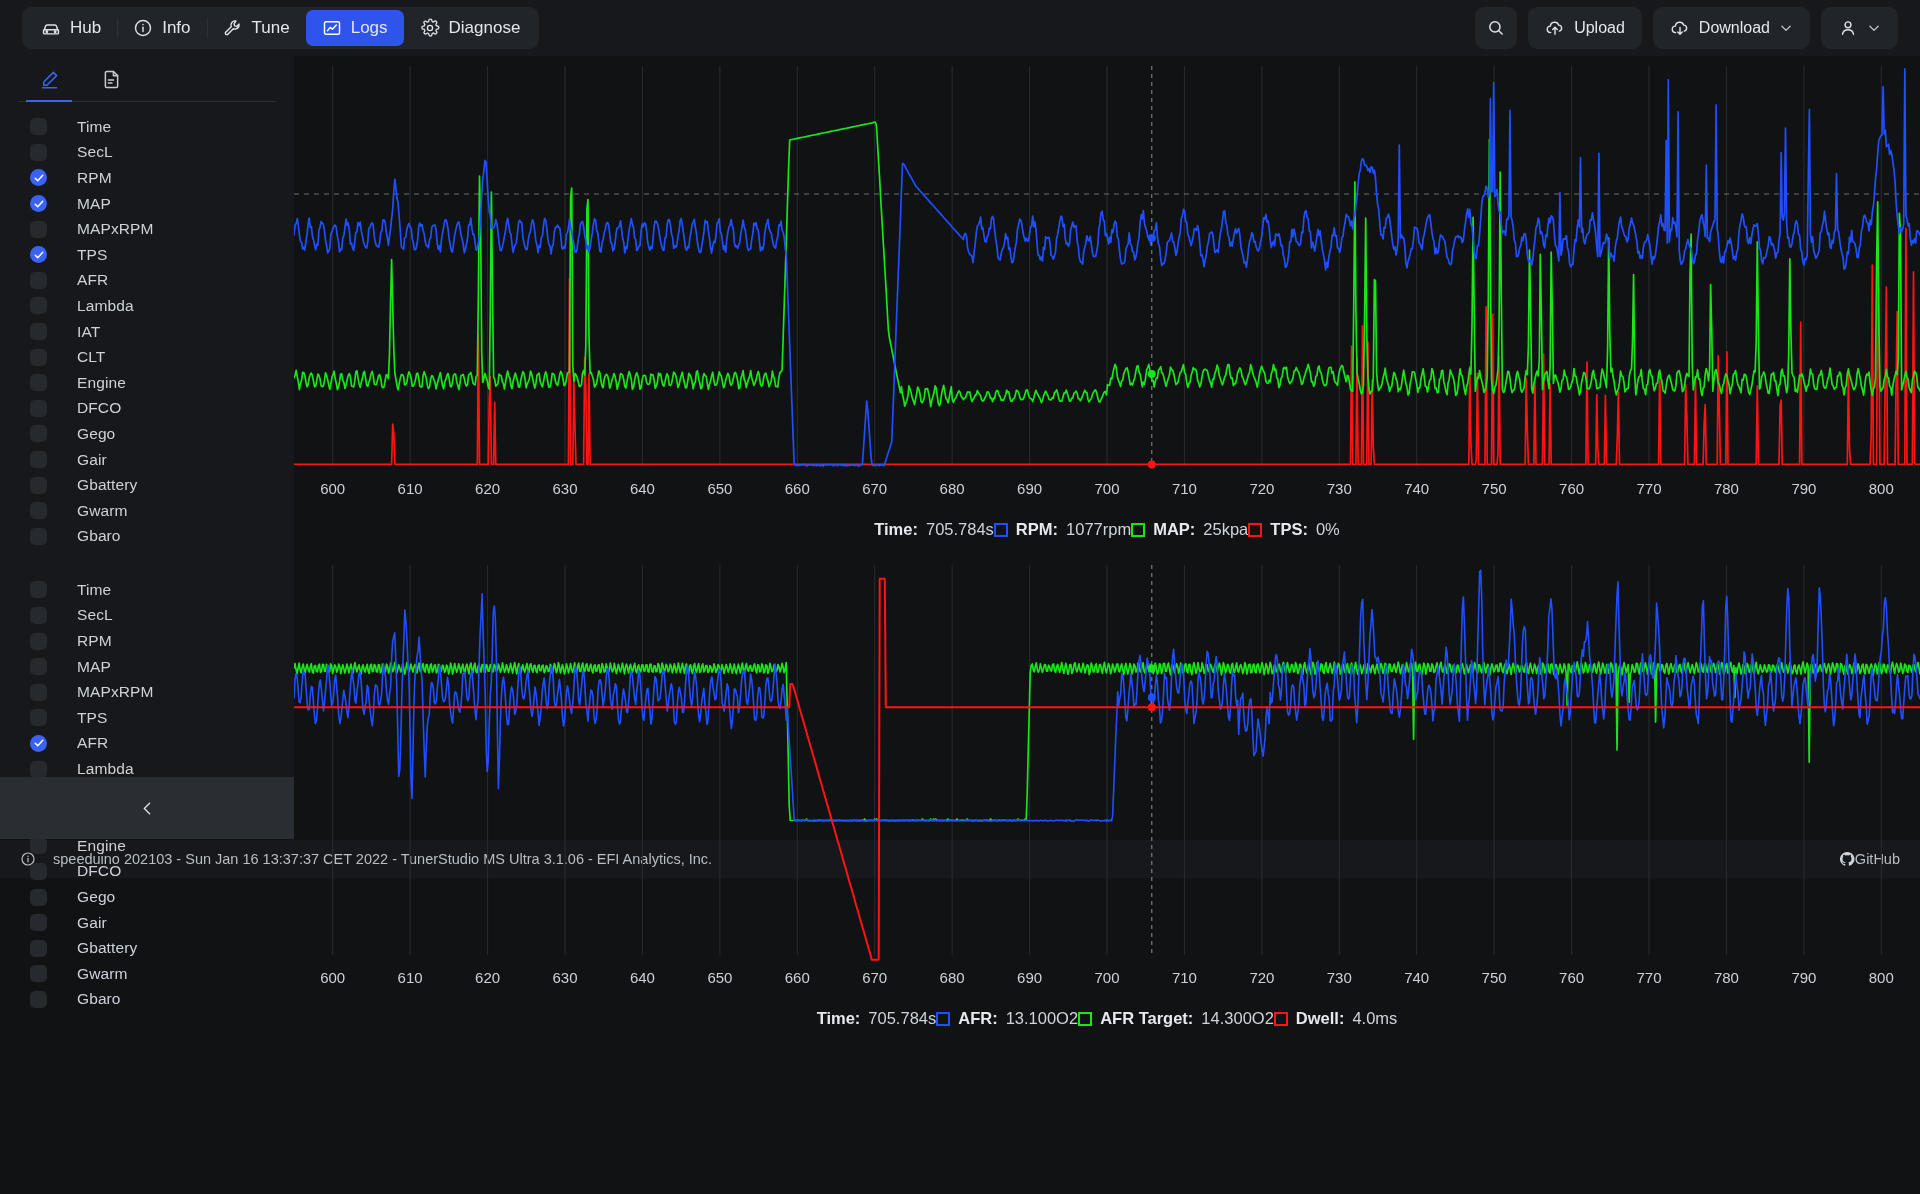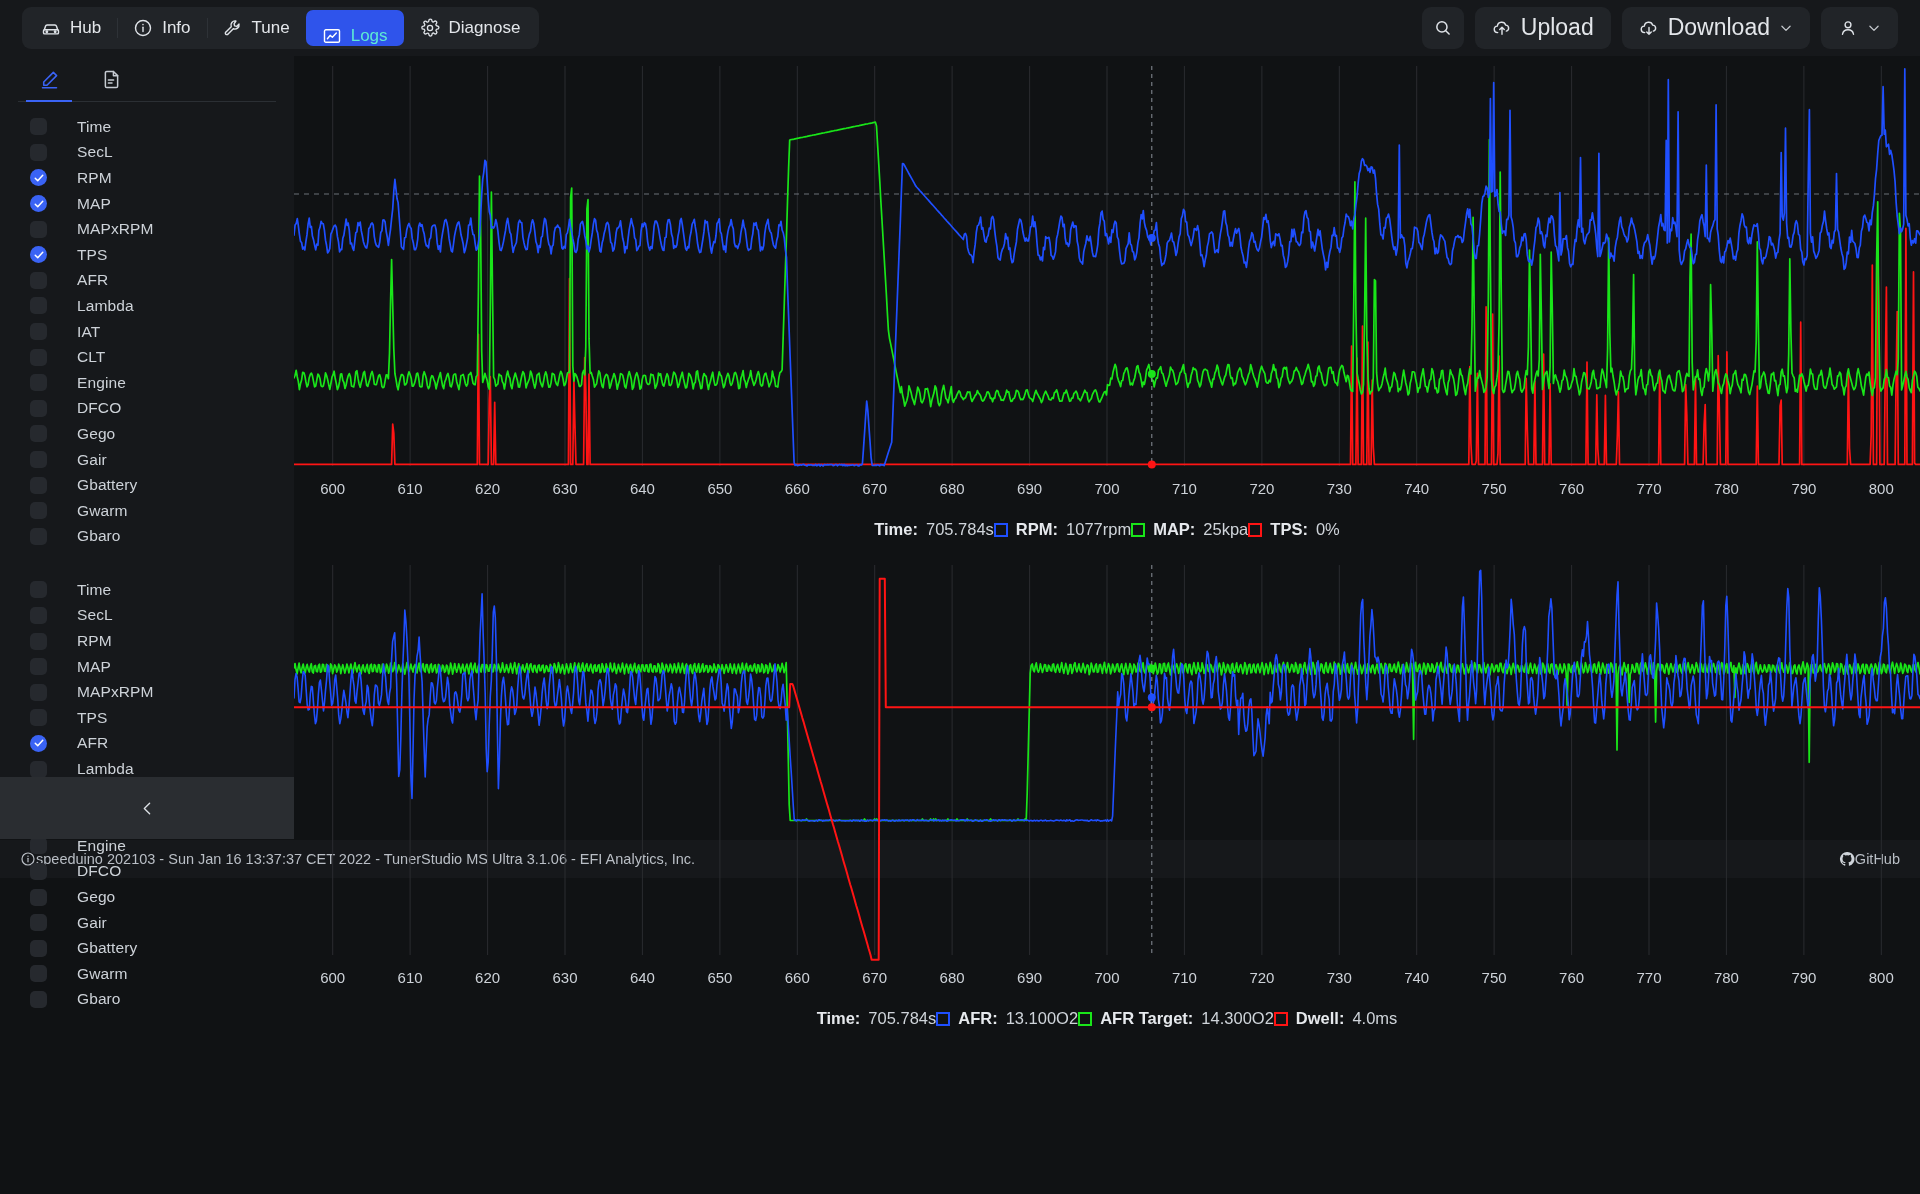--- a/index.html
+++ b/index.html
@@ -41,7 +41,7 @@
   .nav-item + .nav-item::before {
     content:""; position:absolute; left:0; top:8px; bottom:8px; width:1px; background:#2e3237;
   }
-  .nav-item.active { background: #2f54eb; color: #5eead4; align-items: flex-end; }
+  .nav-item.active { background: #2f54eb; color: #e5e5e5; }
   .nav-item.active + .nav-item::before { background: transparent; }
   .nav-item.active::before { background: transparent !important; }
   .nav-ico { width: 20px; height: 20px; flex: 0 0 20px; display:block; }

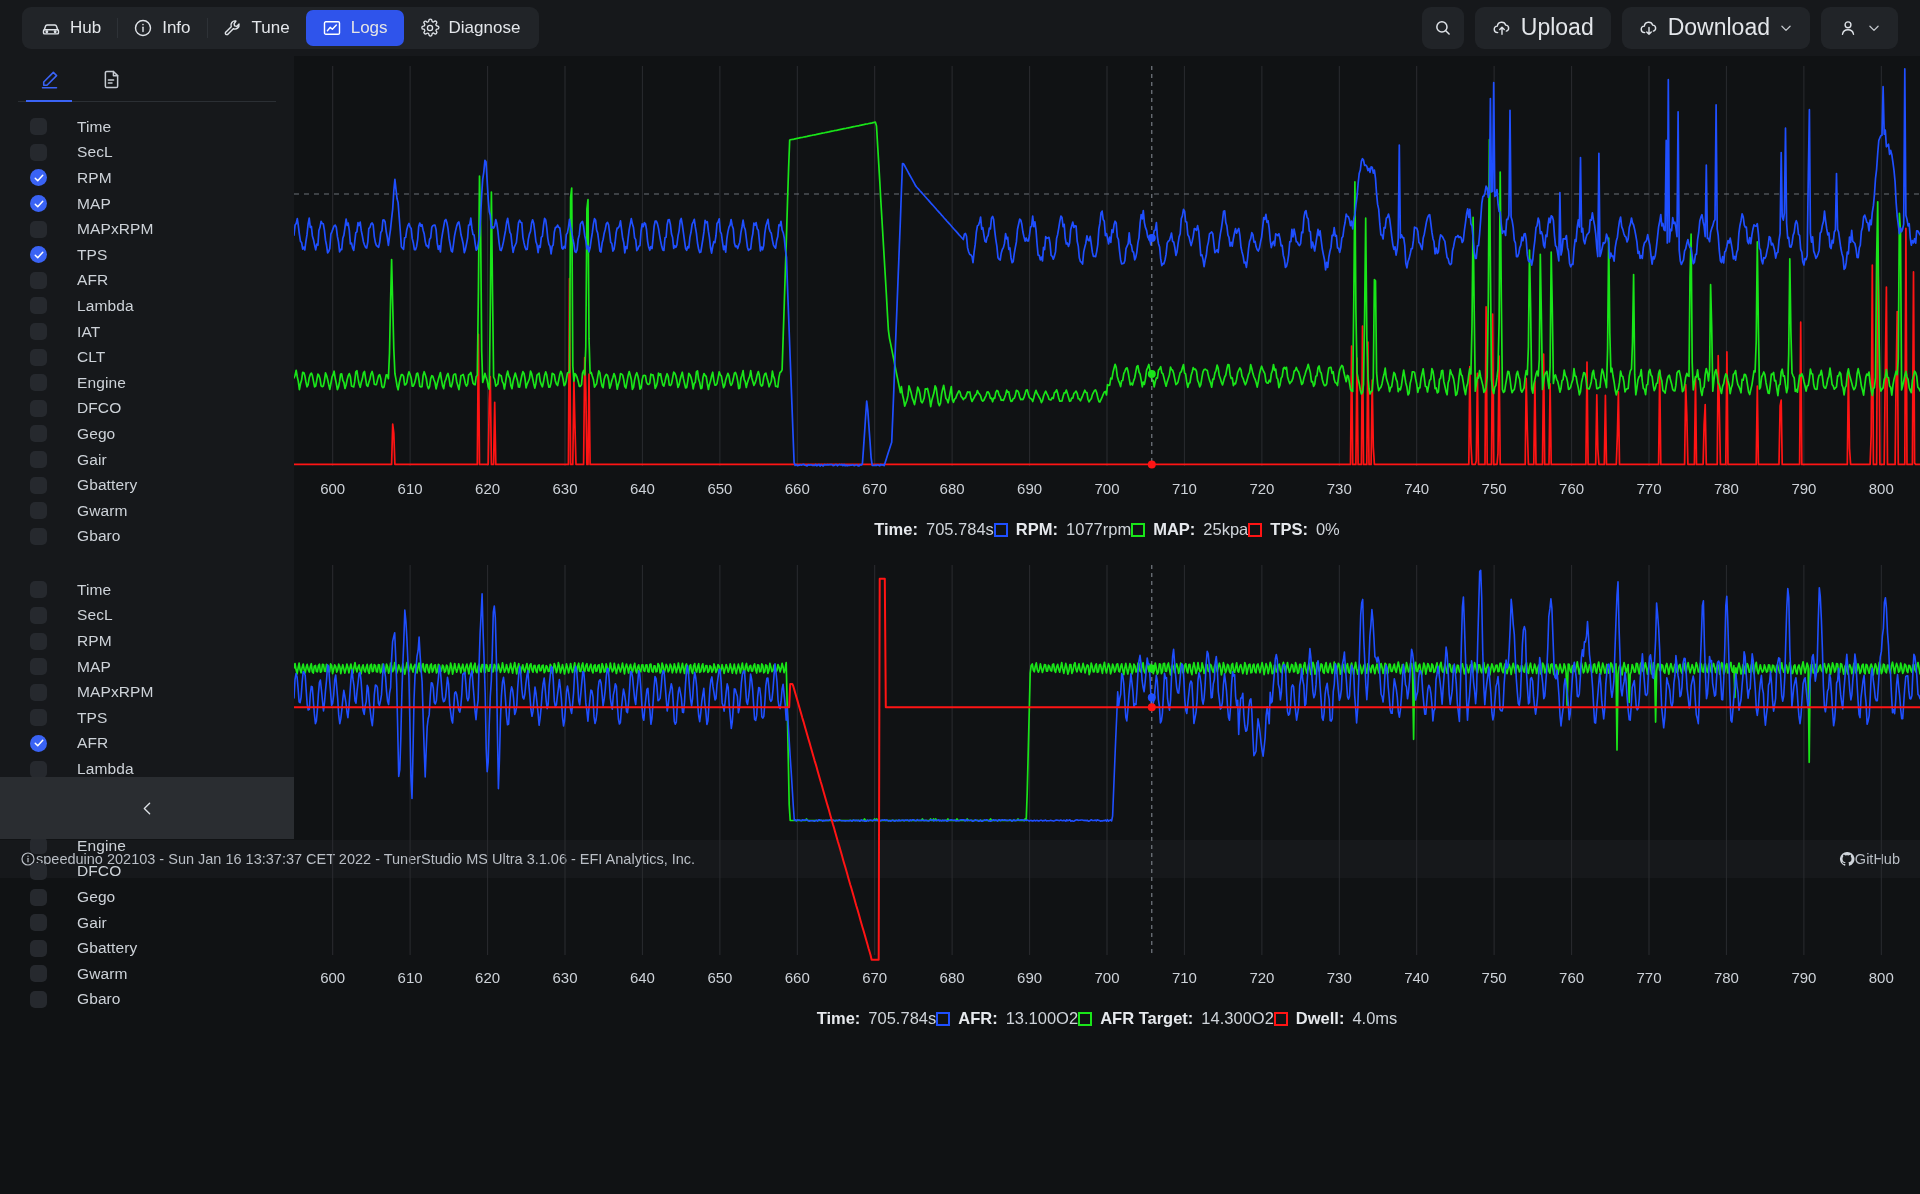--- a/index.html
+++ b/index.html
@@ -52,7 +52,7 @@
   .tb-btn {
     background: #212428; border-radius: 9px; height: 42px;
     display: flex; align-items: center; gap: 9px;
-    padding: 0 17px; font-size: 23px; color: #e3e6ea; cursor: pointer;
+    padding: 0 17px; font-size: 16px; color: #e3e6ea; cursor: pointer;
     white-space: nowrap;
   }
   .tb-btn.icon-only { width: 42px; padding: 0; justify-content: center; }

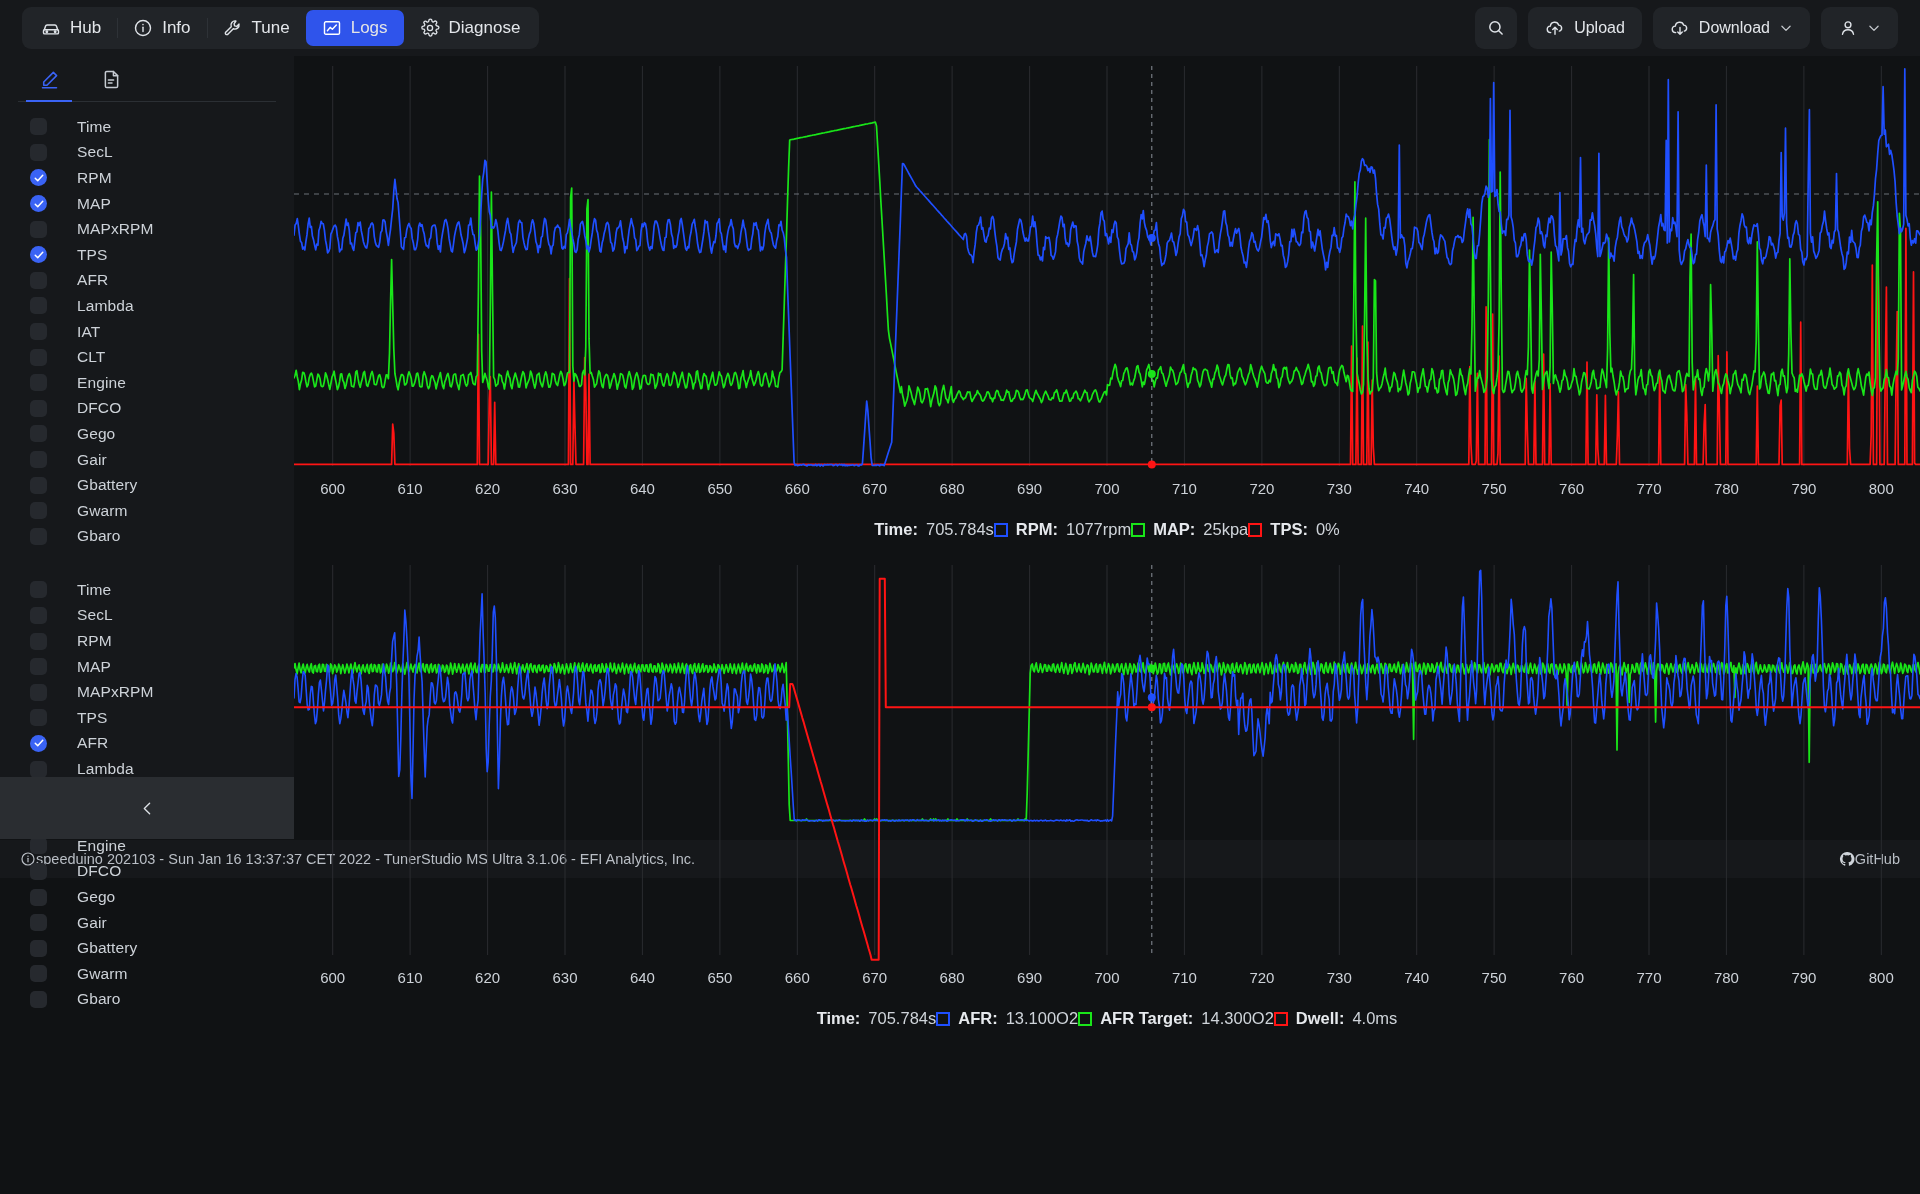--- a/index.html
+++ b/index.html
@@ -140,7 +140,7 @@
     font-size: 14.5px; color: #b9bec5;
     border-top: 1px solid #101214;
   }
-  .footer-left { display: flex; align-items: center; gap: 0; }
+  .footer-left { display: flex; align-items: center; gap: 17px; }
   .footer-right { margin-left: auto; display: flex; align-items: center; gap: 0; cursor: pointer; }
   .footer svg { width: 16px; height: 16px; display: block; }
 </style>

